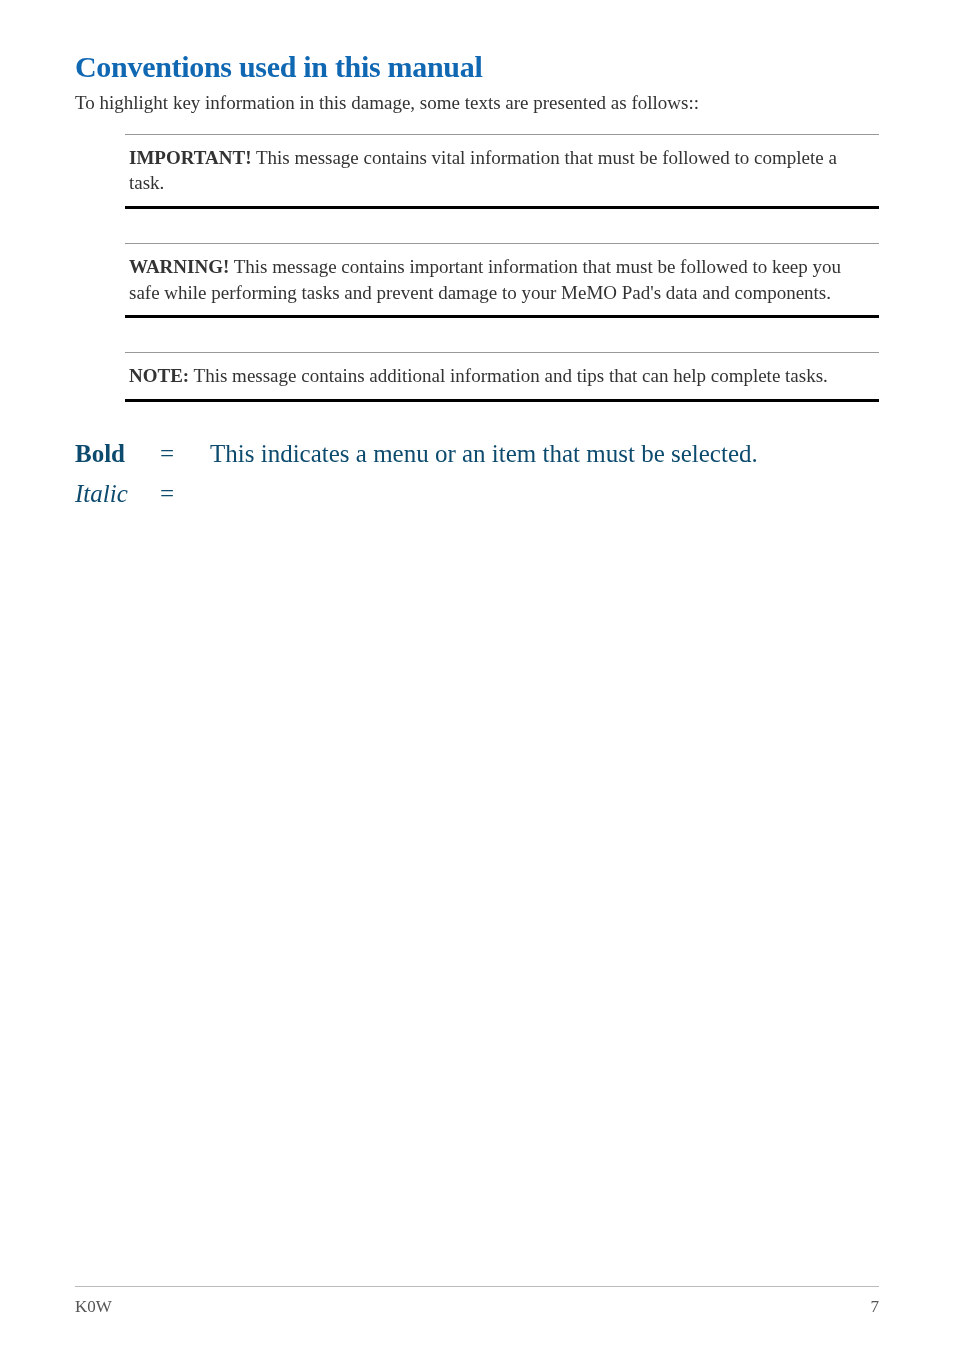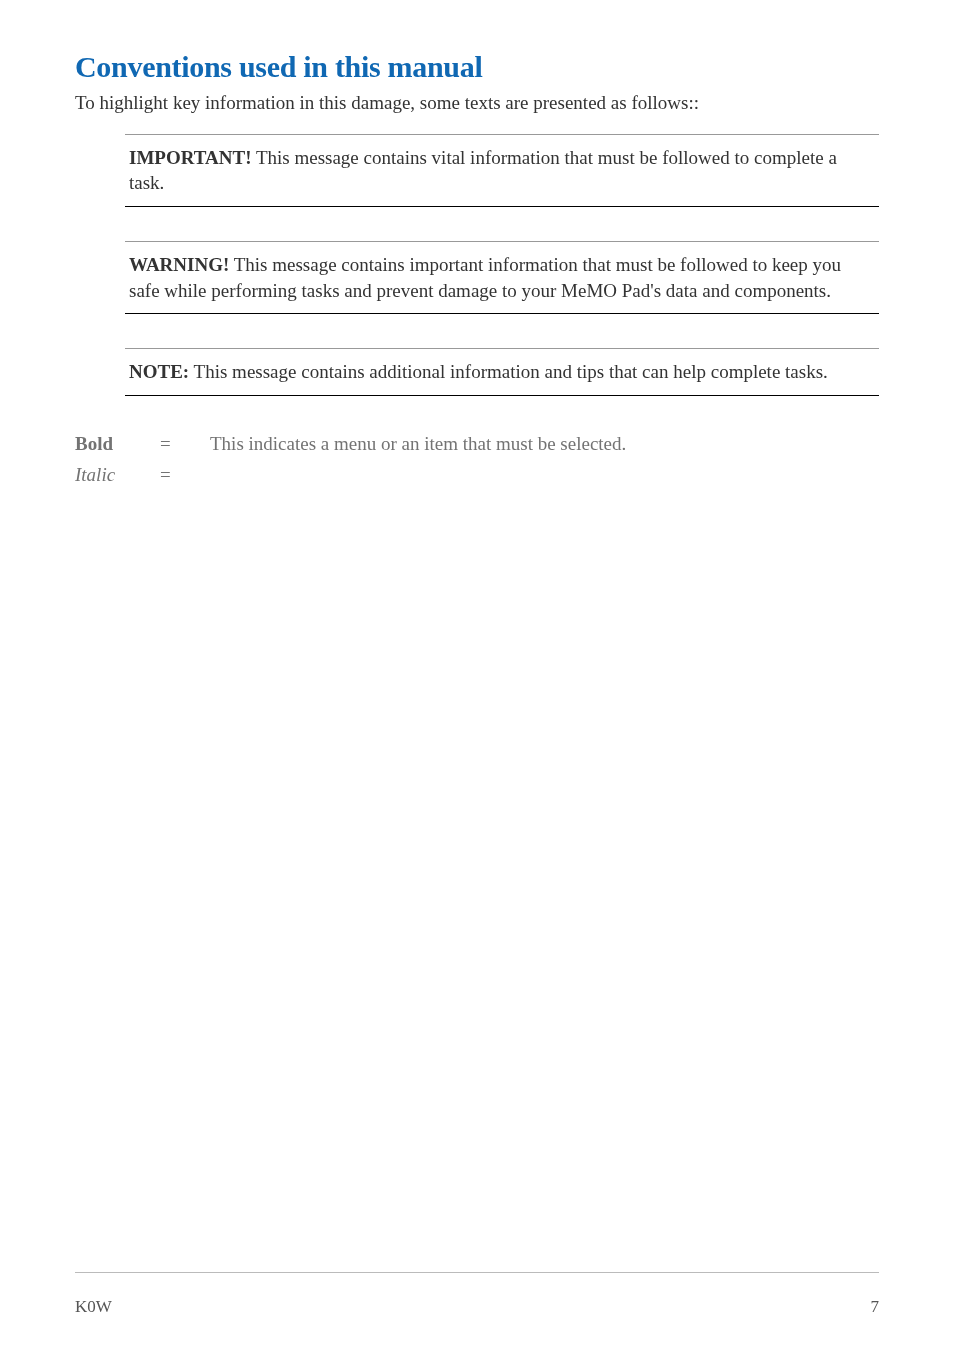--- a/index.html
+++ b/index.html
@@ -39,7 +39,7 @@
       margin-left: 50px;
       margin-right: 0;
       border-top: 1px solid #999;
-      border-bottom: 1px solid #000000;
+      border-bottom: 3px solid #000000;
       padding: 10px 4px 10px 4px;
       margin-bottom: 34px;
       font-size: 19px;

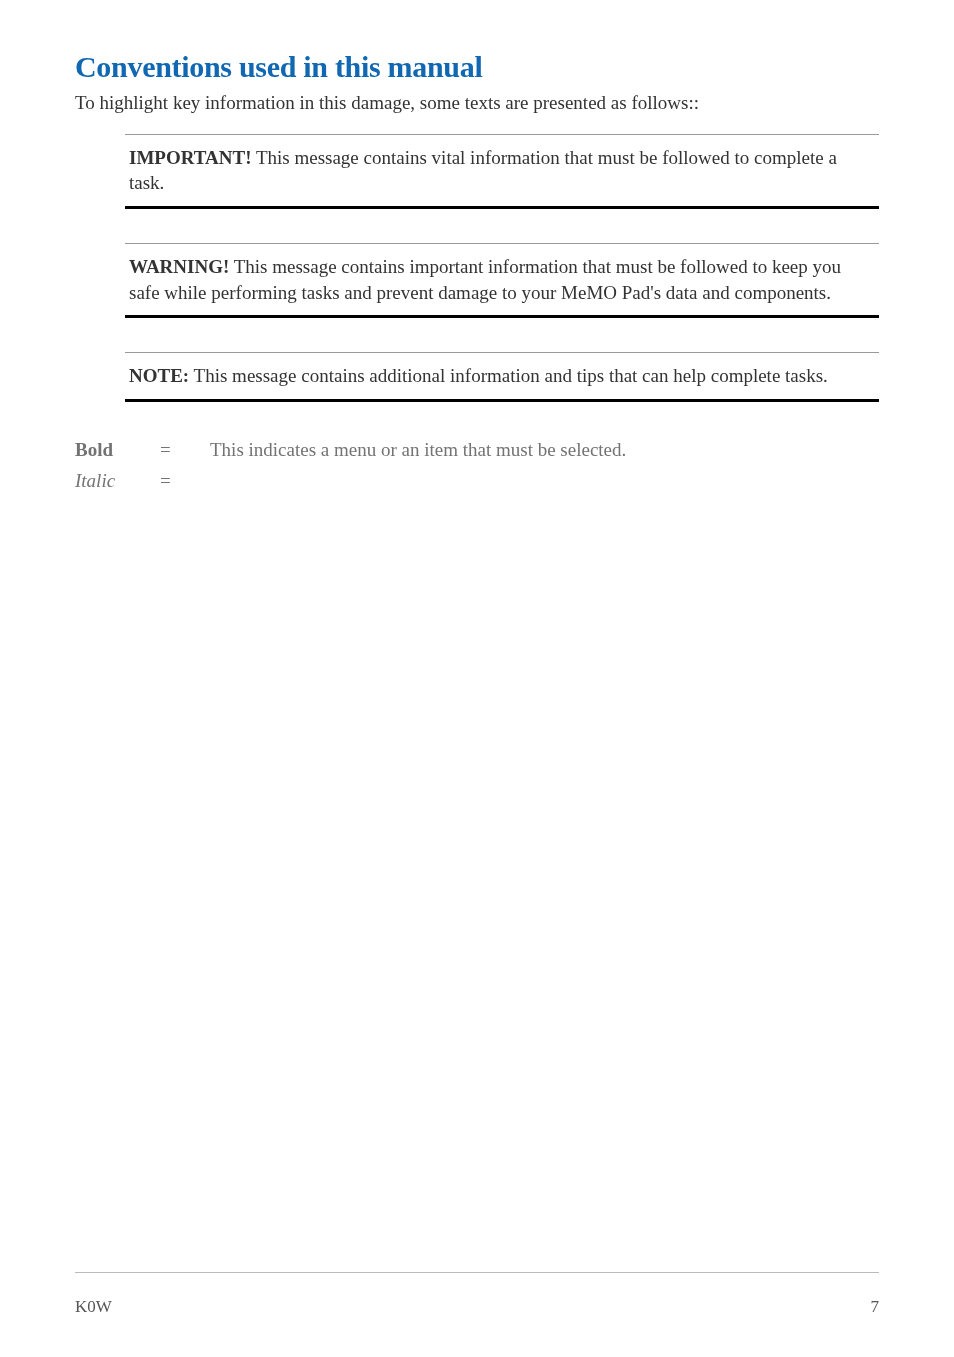--- a/index.html
+++ b/index.html
@@ -56,9 +56,9 @@
       display: flex;
       align-items: flex-start;
       margin-bottom: 4px;
-      font-size: 19px;
+      font-size: 25px;
       line-height: 1.45;
-      color: #737373;
+      color: #0c4a6e;
     }
     .type-label-bold {
       font-weight: 700;

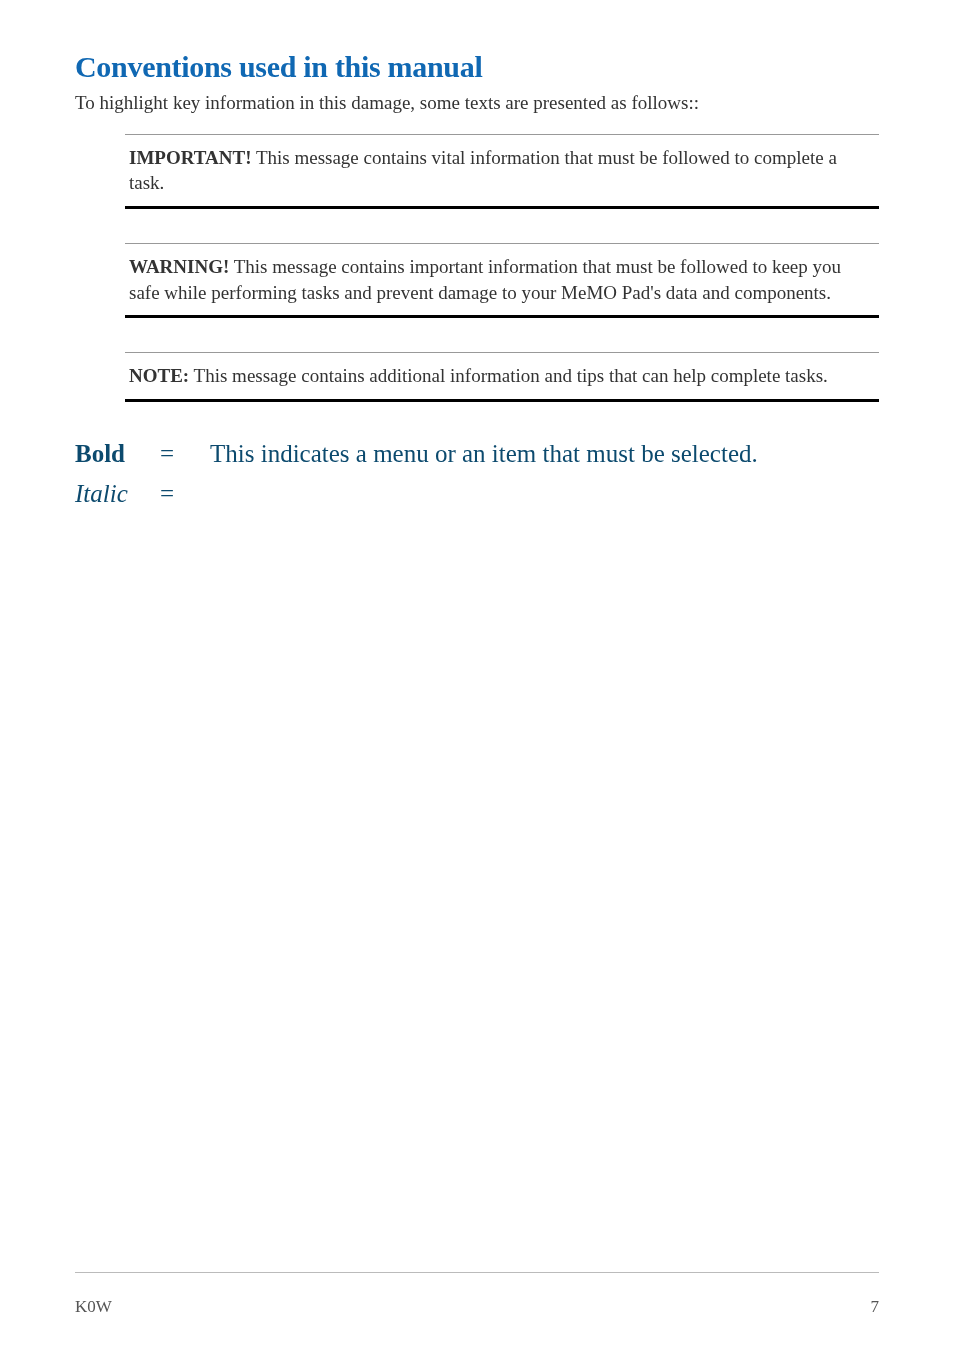--- a/index.html
+++ b/index.html
@@ -82,7 +82,7 @@
     }
     .footer {
       border-top: 1px solid #bbb;
-      padding-top: 24px;
+      padding-top: 10px;
       display: flex;
       justify-content: space-between;
       align-items: center;

